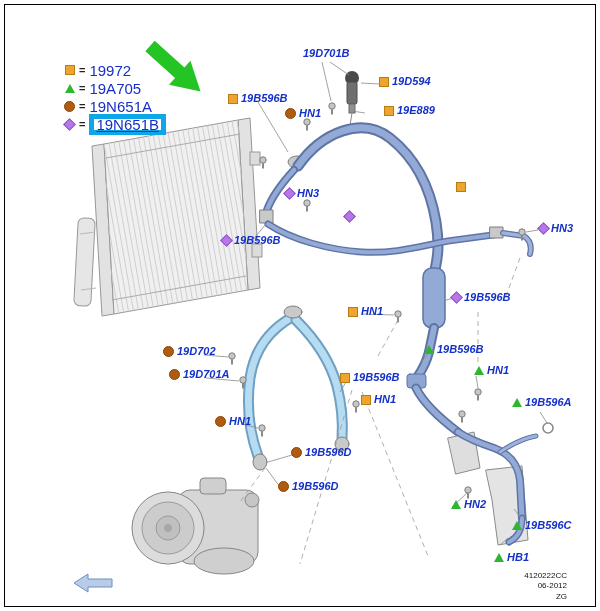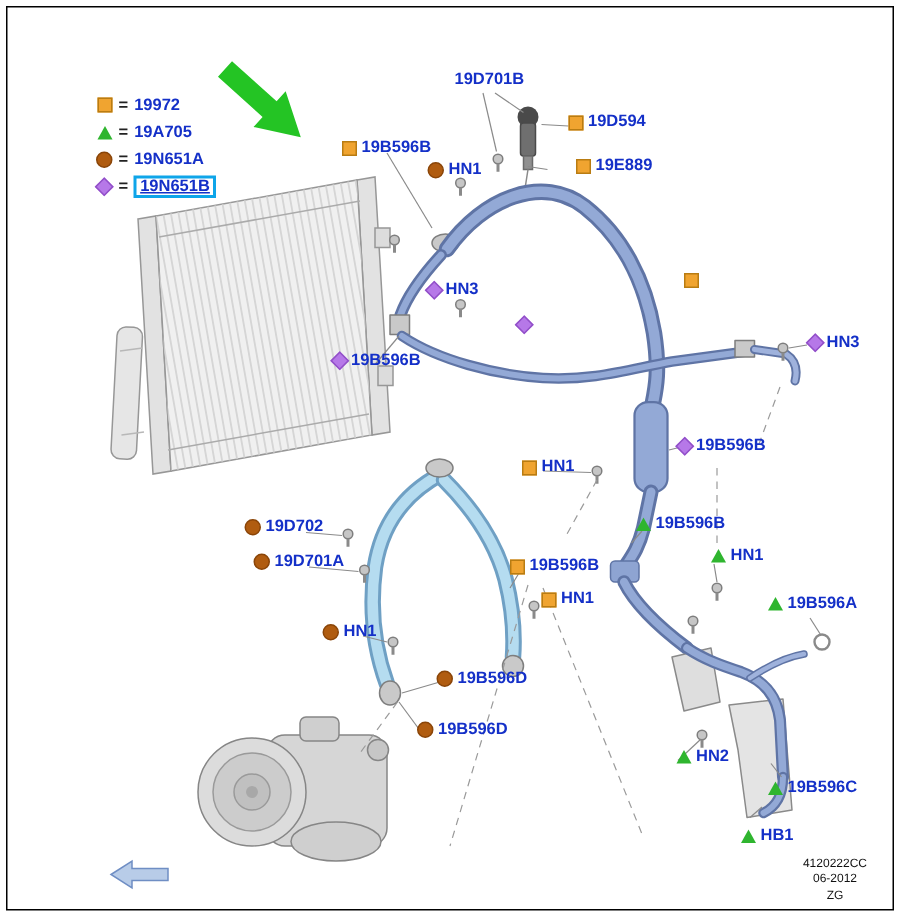--- a/index.html
+++ b/index.html
@@ -9,7 +9,7 @@
   .art{position:absolute;left:0;top:0;}
 
   .callout{position:absolute;display:flex;align-items:center;gap:3px;white-space:nowrap;height:13px;}
-  .callout-text{color:#1430c8;font-size:11px;font-weight:bold;line-height:11px;}
+  .callout-text{color:#1430c8;font-size:11px;font-weight:bold;line-height:11px;font-style:italic;}
   .marker{display:inline-block;flex:0 0 auto;}
   .marker.square{width:8px;height:8px;background:#f0a430;border:1px solid #b97c12;}
   .marker.circle{width:9px;height:9px;border-radius:50%;background:#b05c10;border:1px solid #8a4508;}

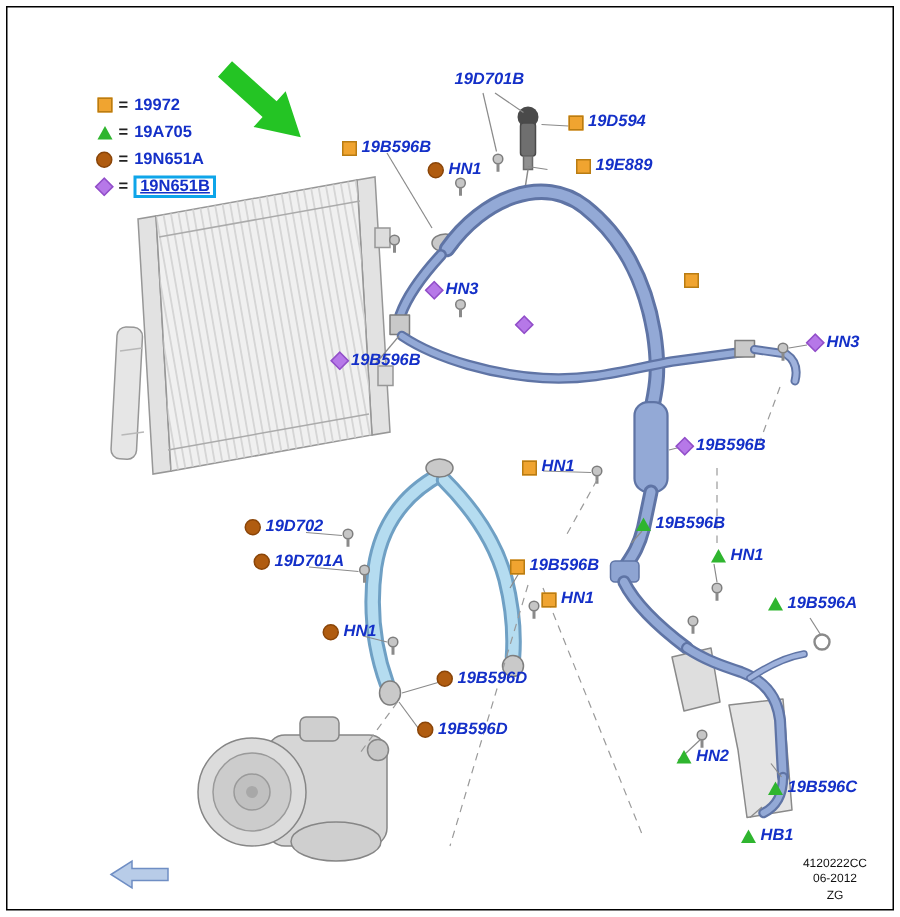--- a/index.html
+++ b/index.html
@@ -20,7 +20,7 @@
   .legend-row{display:flex;align-items:center;gap:4px;height:12px;}
   .legend-row .mcol{width:11px;display:flex;justify-content:center;}
   .eq{font-size:11px;font-weight:bold;color:#222;line-height:11px;}
-  .legend-text{color:#1430c8;font-size:11px;font-weight:bold;line-height:11px;}
+  .legend-text{color:#1430c8;font-size:15px;font-weight:normal;line-height:11px;}
   .legend-text.highlight{border:2px solid #0ea5e9;text-decoration:underline;padding:0 2px;}
 
   .footer{position:absolute;right:22px;bottom:9px;text-align:center;font-size:8px;color:#111;line-height:1.3;}

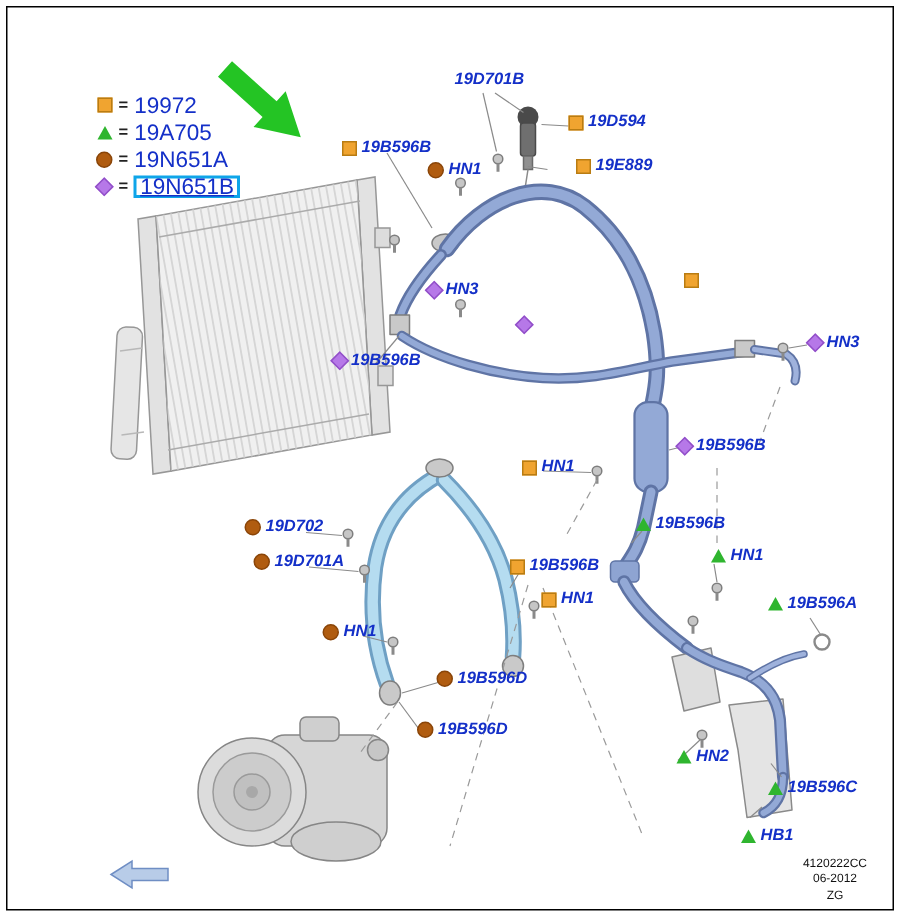--- a/index.html
+++ b/index.html
@@ -21,7 +21,7 @@
   .legend-row .mcol{width:11px;display:flex;justify-content:center;}
   .eq{font-size:11px;font-weight:bold;color:#222;line-height:11px;}
   .legend-text{color:#1430c8;font-size:15px;font-weight:normal;line-height:11px;}
-  .legend-text.highlight{border:2px solid #0ea5e9;text-decoration:underline;padding:0 2px;}
+  .legend-text.highlight{border:5px solid #0ea5e9;text-decoration:underline;padding:0 2px;}
 
   .footer{position:absolute;right:22px;bottom:9px;text-align:center;font-size:8px;color:#111;line-height:1.3;}
 </style>

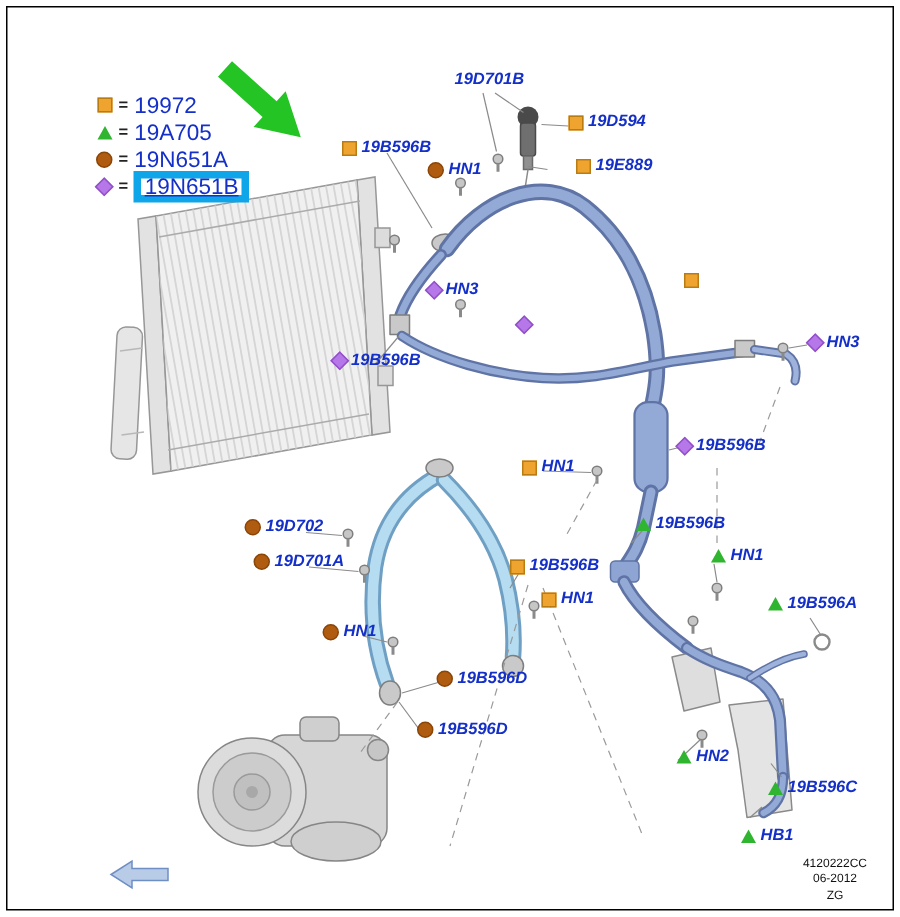--- a/index.html
+++ b/index.html
@@ -23,7 +23,7 @@
   .legend-text{color:#1430c8;font-size:15px;font-weight:normal;line-height:11px;}
   .legend-text.highlight{border:5px solid #0ea5e9;text-decoration:underline;padding:0 2px;}
 
-  .footer{position:absolute;right:22px;bottom:9px;text-align:center;font-size:8px;color:#111;line-height:1.3;}
+  .footer{position:absolute;right:33px;bottom:9px;text-align:right;font-size:8px;color:#111;line-height:1.3;}
 </style>
 </head>
 <body>

